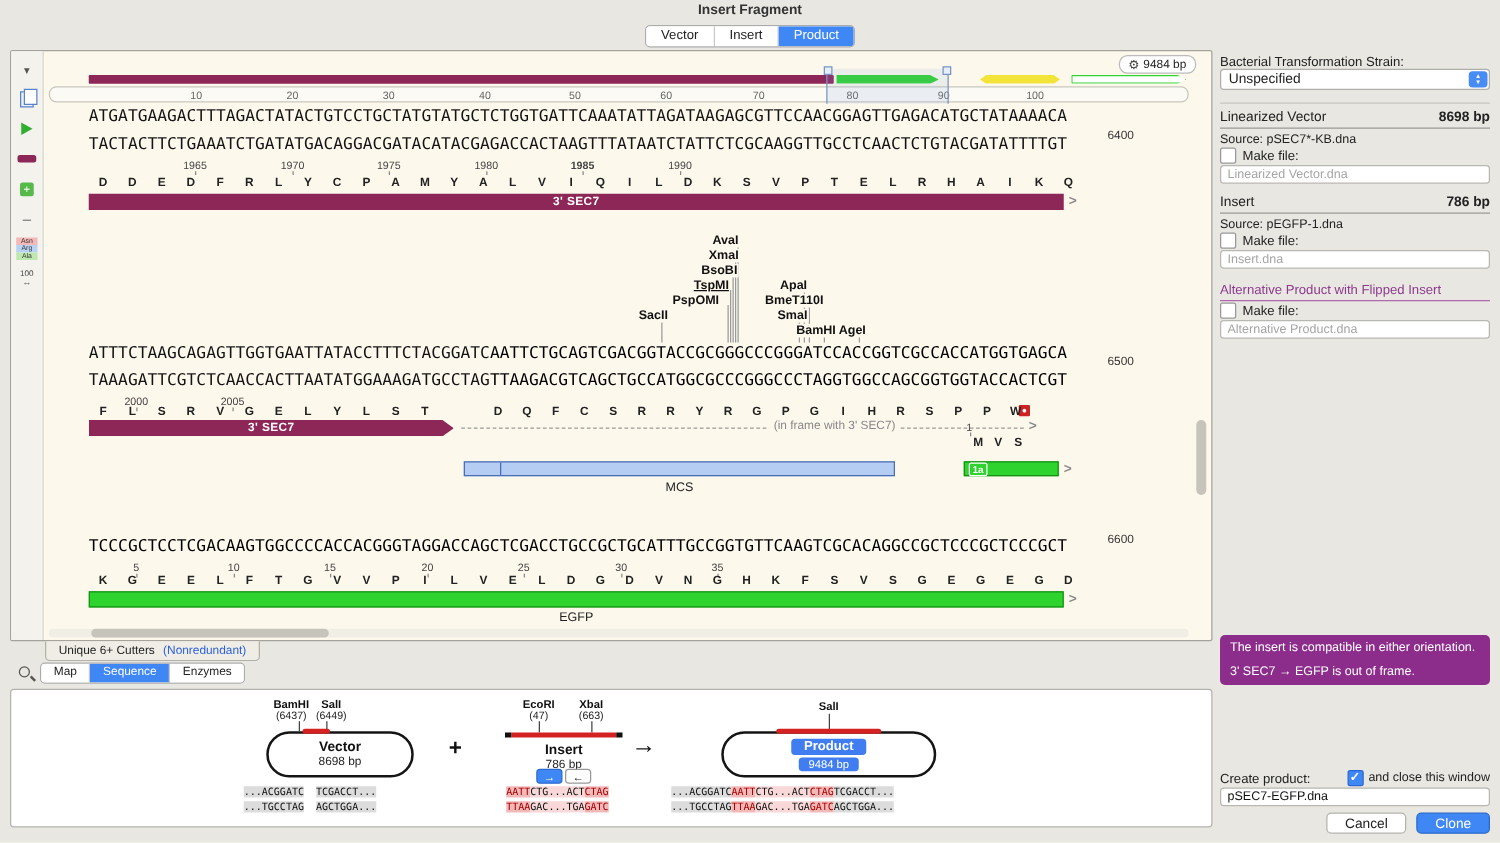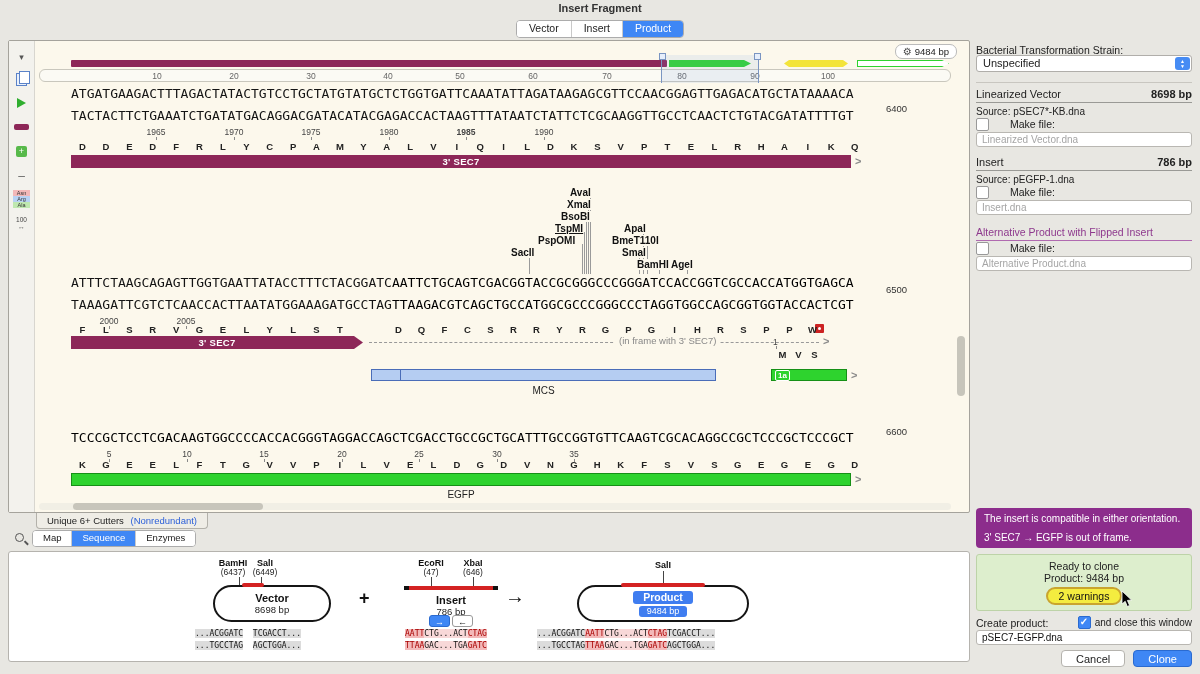--- a/index.html
+++ b/index.html
@@ -148,7 +148,7 @@
   .sec-title b{font-size:11px}
   .ptitle{color:#8e3a8e;border-bottom:1px solid #b06ab0;padding-bottom:2px;font-size:10.5px}
   .src{font-size:10px;color:#222}
-  .mkrow{display:flex;gap:21px;font-size:10.5px}
+  .mkrow{display:flex;align-items:center;gap:5px;font-size:10.5px}
   .cb{width:11px;height:11px;border:1px solid #999;background:#fff;border-radius:2px;display:inline-block;position:relative;box-sizing:content-box}
   .cb.on{background:#3f87f5;border-color:#2a6ad0}
   .cb.on::after{content:"✓";position:absolute;left:1px;top:-1px;color:#fff;font-size:10px;font-weight:bold}

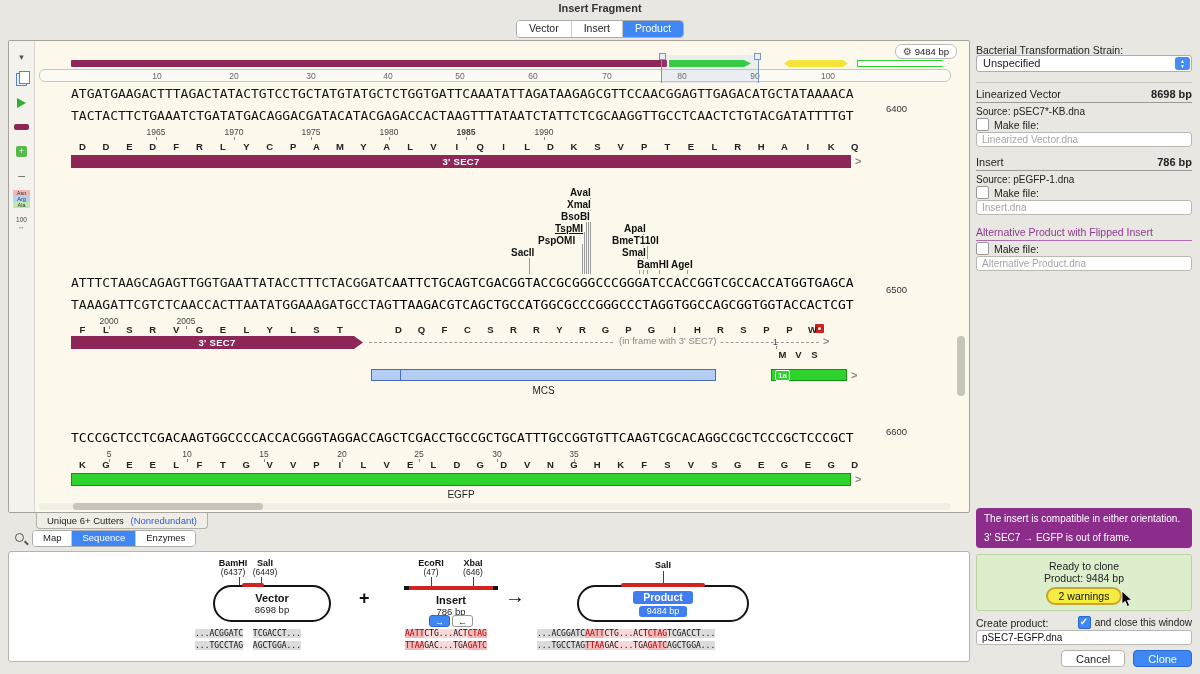--- a/index.html
+++ b/index.html
@@ -466,7 +466,7 @@
   <div class="sitename" style="left:422px;top:6px">EcoRI</div>
   <div class="sitepos" style="left:422px;top:15px">(47)</div>
   <div class="sitename" style="left:464px;top:6px">XbaI</div>
-  <div class="sitepos" style="left:464px;top:15px">(646)</div>
+  <div class="sitepos" style="left:464px;top:15px">(663)</div>
   <div class="siteline" style="left:422px;top:25px;height:9px"></div>
   <div class="siteline" style="left:464px;top:25px;height:9px"></div>
   <div id="ins-bar"></div>

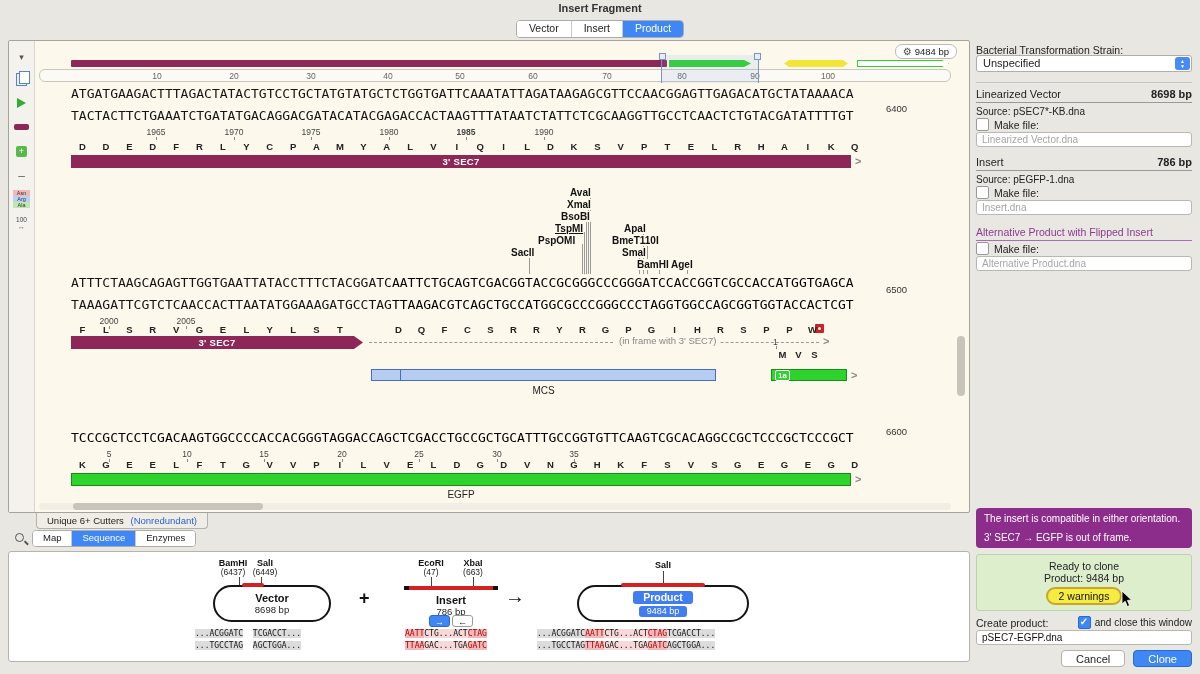--- a/index.html
+++ b/index.html
@@ -543,16 +543,6 @@
     <span>3' SEC7 → EGFP is out of frame.</span>
   </div>
 
-  <div id="ready-box">
-    <div class="r1">Ready to clone</div>
-    <div class="r2">Product: 9484 bp</div>
-    <span id="warn-pill">2 warnings</span>
-    <span id="cursor-icon">
-      <svg width="12" height="17" viewBox="0 0 12 17">
-          <path d="M1 0 L1 13 L4.2 10.3 L6.3 15.5 L8.6 14.4 L6.4 9.4 L10.5 9 Z" fill="#000" stroke="#fff" stroke-width="0.8"></path>
-        </svg>
-    </span>
-  </div>
 
   <div id="create-row">
     <span>Create product:</span>

